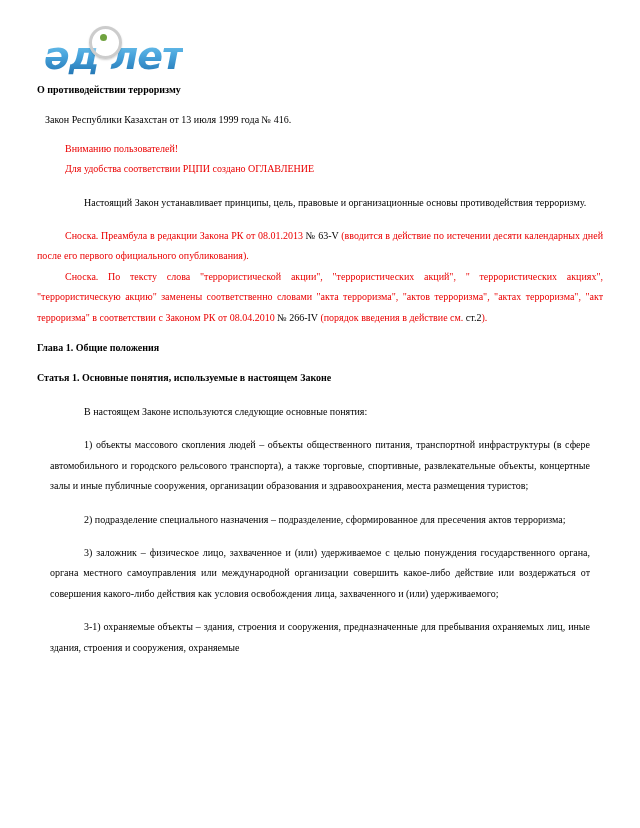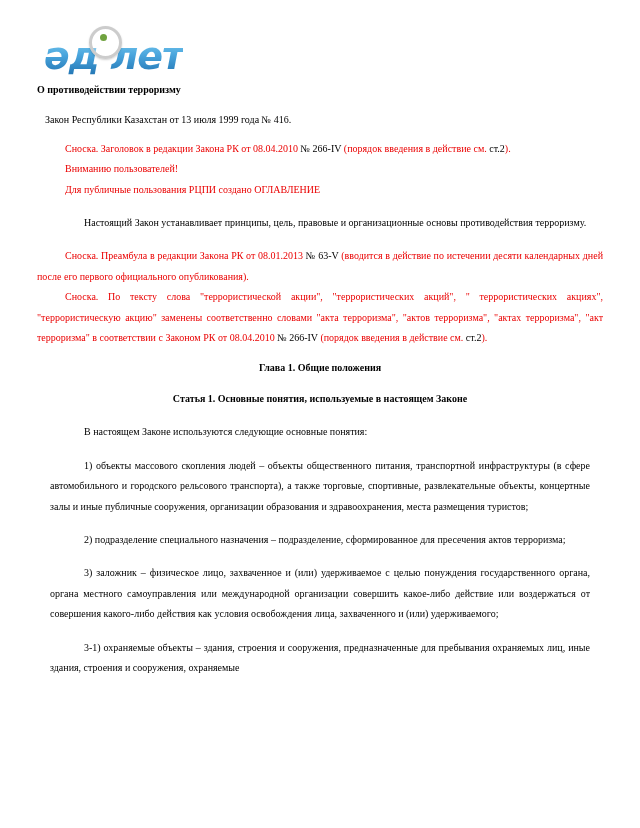--- a/index.html
+++ b/index.html
@@ -89,7 +89,6 @@
   <div class="doc">
       <p class="blk title"><span class="seg-black">О противодействии терроризму</span></p>
       <p class="blk plain"><span class="seg-black">Закон Республики Казахстан от 13 июля 1999 года № 416.</span></p>
-      <p class="blk footnote"><span class="seg-red">Сноска. Заголовок в редакции Закона РК от 08.04.2010 </span><span class="seg-black">№ 266-IV</span><span class="seg-red"> (порядок введения в действие см. </span><span class="seg-black">ст.2</span><span class="seg-red">).</span></p>
       <p class="blk footnote"><span class="seg-red">Вниманию пользователей!</span></p>
       <p class="blk footnote"><span class="seg-red">Для публичные пользования РЦПИ создано ОГЛАВЛЕНИЕ</span></p>
       <p class="blk body"><span class="seg-black">Настоящий Закон устанавливает принципы, цель, правовые и организационные основы противодействия терроризму.</span></p>

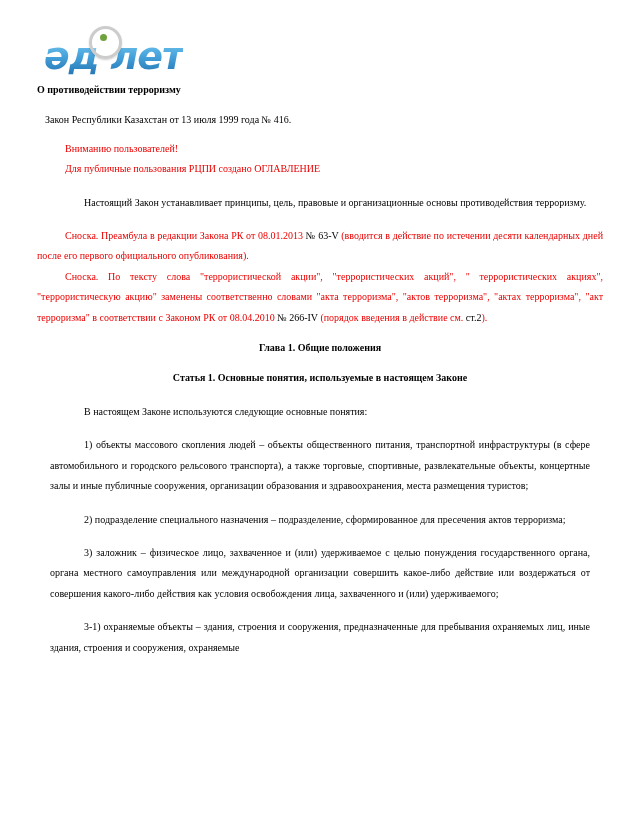--- a/index.html
+++ b/index.html
@@ -90,7 +90,7 @@
       <p class="blk title"><span class="seg-black">О противодействии терроризму</span></p>
       <p class="blk plain"><span class="seg-black">Закон Республики Казахстан от 13 июля 1999 года № 416.</span></p>
       <p class="blk footnote"><span class="seg-red">Вниманию пользователей!</span></p>
-      <p class="blk footnote"><span class="seg-red">Для публичные пользования РЦПИ создано ОГЛАВЛЕНИЕ</span></p>
+      <p class="blk footnote"><span class="seg-red">Для удобства соответствии РЦПИ создано ОГЛАВЛЕНИЕ</span></p>
       <p class="blk body"><span class="seg-black">Настоящий Закон устанавливает принципы, цель, правовые и организационные основы противодействия терроризму.</span></p>
       <p class="blk footnote"><span class="seg-red">Сноска. Преамбула в редакции Закона РК от 08.01.2013 </span><span class="seg-black">№ 63-V</span><span class="seg-red"> (вводится в действие по истечении десяти календарных дней после его первого официального опубликования).</span></p>
       <p class="blk footnote"><span class="seg-red">Сноска. По тексту слова "террористической акции", "террористических акций", " террористических акциях", "террористическую акцию" заменены соответственно словами "акта терроризма", "актов терроризма", "актах терроризма", "акт терроризма" в соответствии с Законом РК от 08.04.2010 </span><span class="seg-black">№ 266-IV</span><span class="seg-red"> (порядок введения в действие см. </span><span class="seg-black">ст.2</span><span class="seg-red">).</span></p>

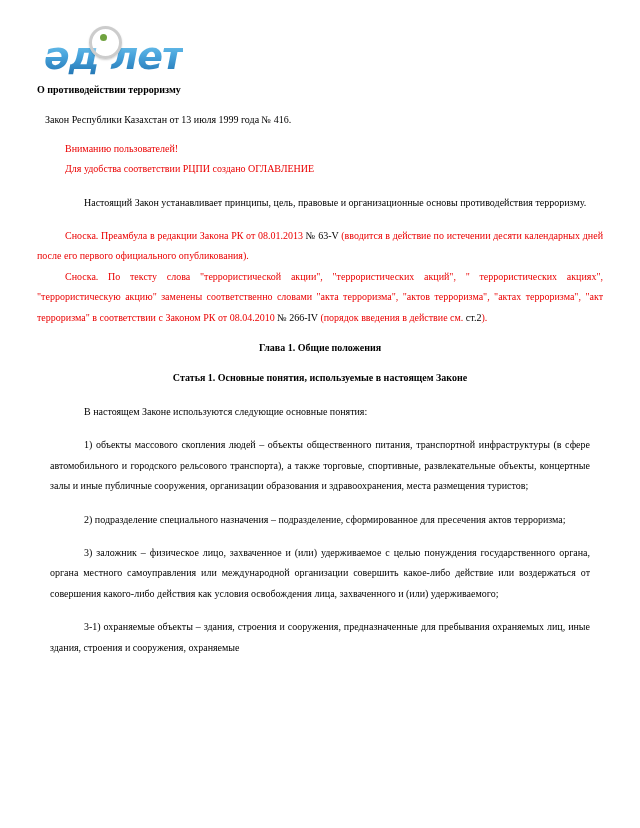--- a/index.html
+++ b/index.html
@@ -71,7 +71,7 @@
   .blk { margin: 0; }
   .title   { font-weight: bold; margin: 0 0 10px 0; }
   .plain   { margin: 8px; }
-  .heading { font-weight: bold; margin: 10px 0; text-align: center; }
+  .heading { font-weight: bold; margin: 10px 0; }
   .footnote { text-indent: 28px; text-align: justify; margin: 0; }
   .body     { text-indent: 34px; text-align: justify; margin: 13px; }
   .seg-red   { color: #ea0000; }

